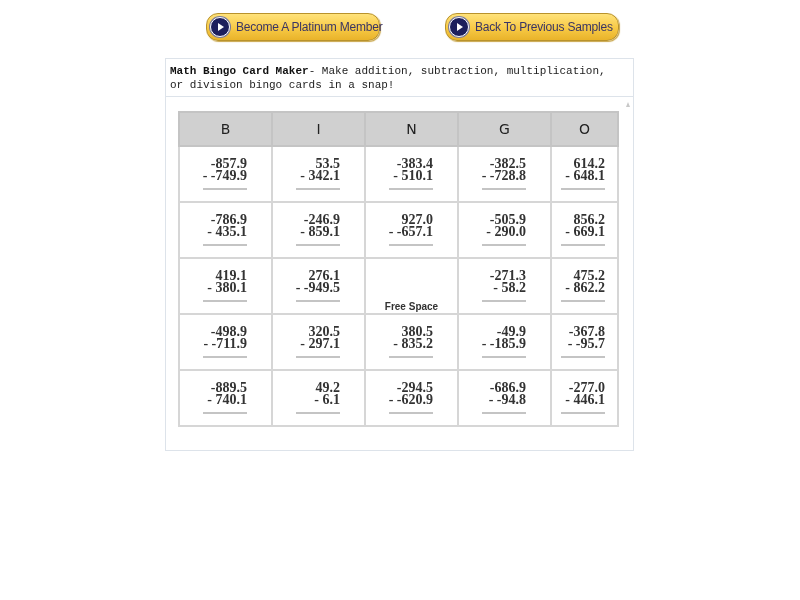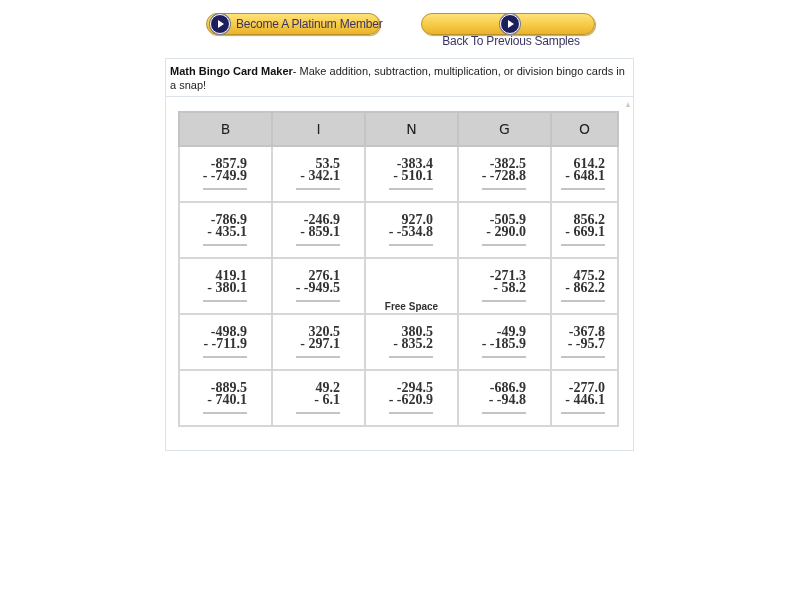--- a/index.html
+++ b/index.html
@@ -5,7 +5,7 @@
   html, body { margin:0; padding:0; background:#ffffff; }
   body { width:800px; height:600px; position:relative; overflow:hidden; font-family:"Liberation Sans", sans-serif; }
   .btn {
-    position:absolute; top:13px; height:22px; border-radius:12px;
+    position:absolute; top:13px; height:28px; border-radius:12px;
     background:linear-gradient(#ffe27a, #f7c945 55%, #e9b32a);
     border:1px solid #b8922c; box-shadow:1px 1px 1px #c9a64a;
     display:flex; align-items:center; cursor:pointer; box-sizing:border-box;

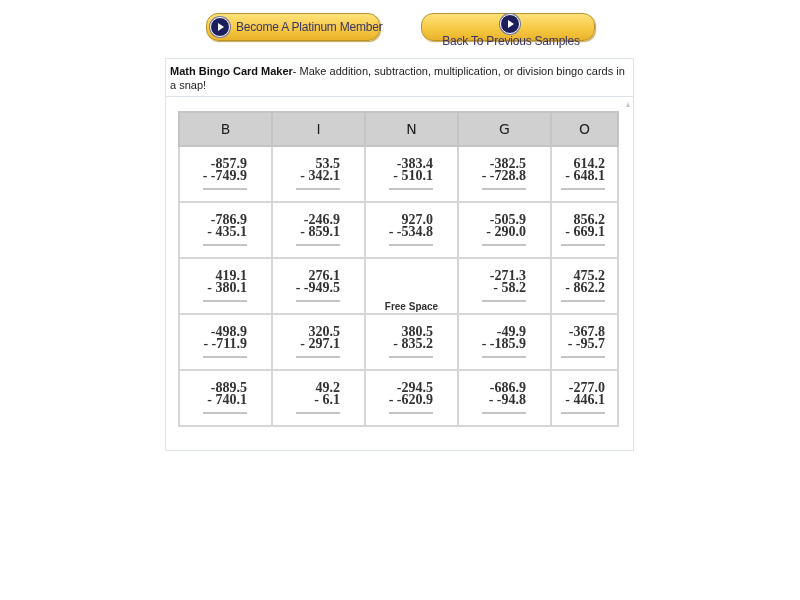--- a/index.html
+++ b/index.html
@@ -21,7 +21,7 @@
   }
   .btn .lbl { font-size:12px; color:#3a3564; margin-left:6px; letter-spacing:-0.2px; white-space:nowrap; }
   #btn1 { left:206px; width:174px; }
-  #btn2 { left:421px; width:174px;flex-direction:column; }
+  #btn2 { left:445px; width:174px; }
   .outer {
     position:absolute; left:165px; top:58px; width:469px; height:393px;
     border:1px solid #dde3ea; box-sizing:border-box; background:#fff;

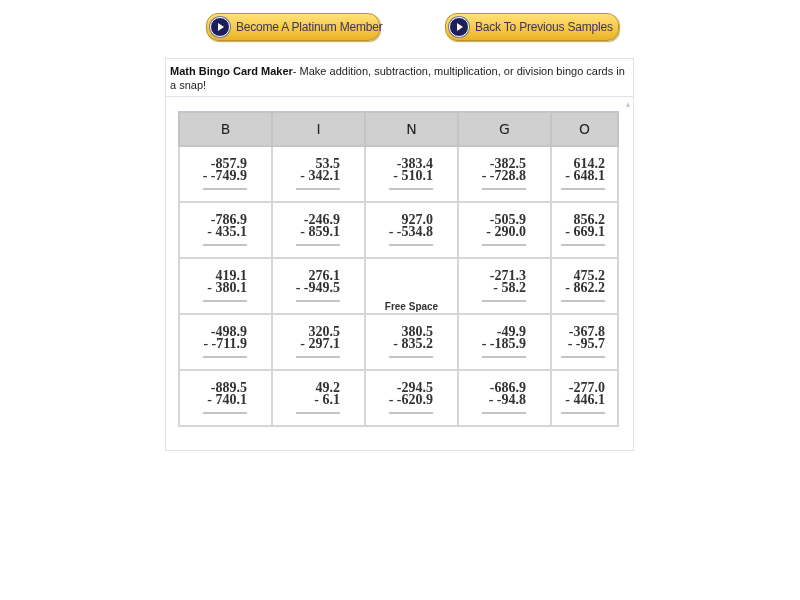--- a/index.html
+++ b/index.html
@@ -28,7 +28,7 @@
   }
   .header {
     position:absolute; left:4px; top:5px; width:455px;
-    font-size:11px; line-height:14px; color:#222; font-family:Liberation Sans, sans-serif;
+    font-size:11px; line-height:14px; color:#222; font-family:Liberation Mono, monospace;
   }
   .header b { font-weight:bold; color:#111; }
   .sep { position:absolute; left:0; right:0; top:37px; border-top:1px solid #dde3ea; }

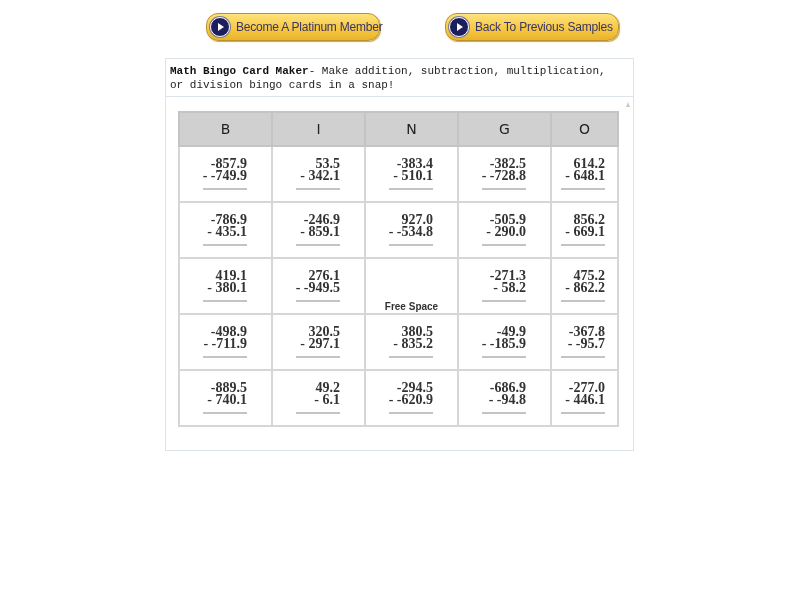--- a/index.html
+++ b/index.html
@@ -149,7 +149,7 @@
         <td class="c2">
           <div class="prob">
             <div>927.0</div>
-            <div>- -534.8</div>
+            <div>- -657.1</div>
             <span class="line"></span>
           </div>
         </td>

